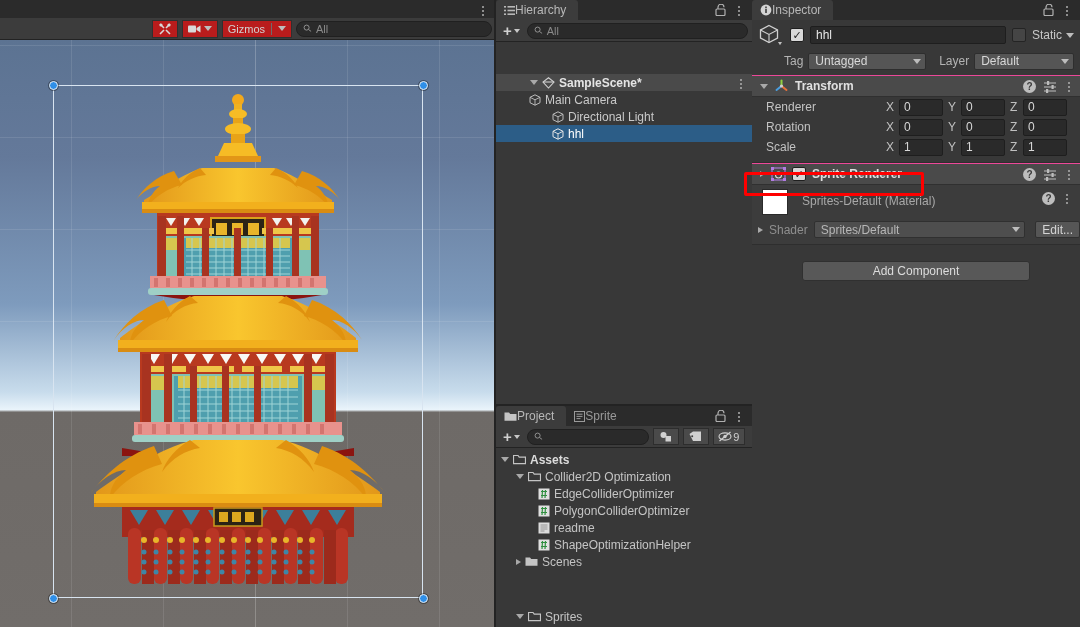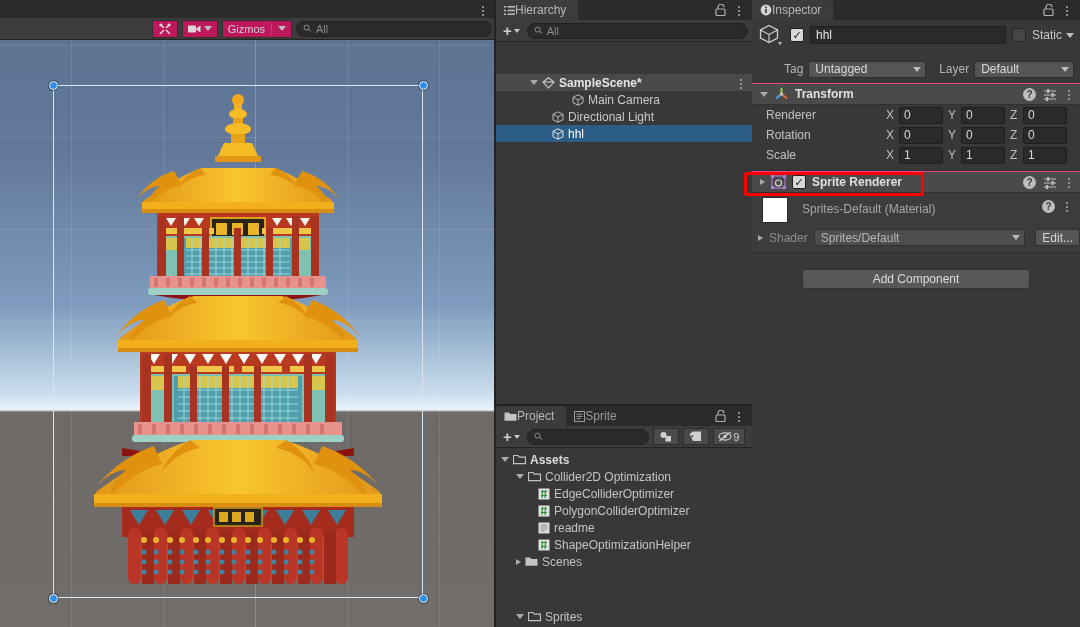--- a/index.html
+++ b/index.html
@@ -76,7 +76,7 @@
   }
   .tb-btn {
     height: 18px; display: flex; align-items: center; justify-content: center;
-    gap: 3px; padding: 0 5px; background: #be185d; border: 1px solid #303030;
+    gap: 3px; padding: 0 5px; background: #b91c1c; border: 1px solid #303030;
     color: #d2d2d2; font-size: 11px;
   }
   .tb-sep { width: 4px; }

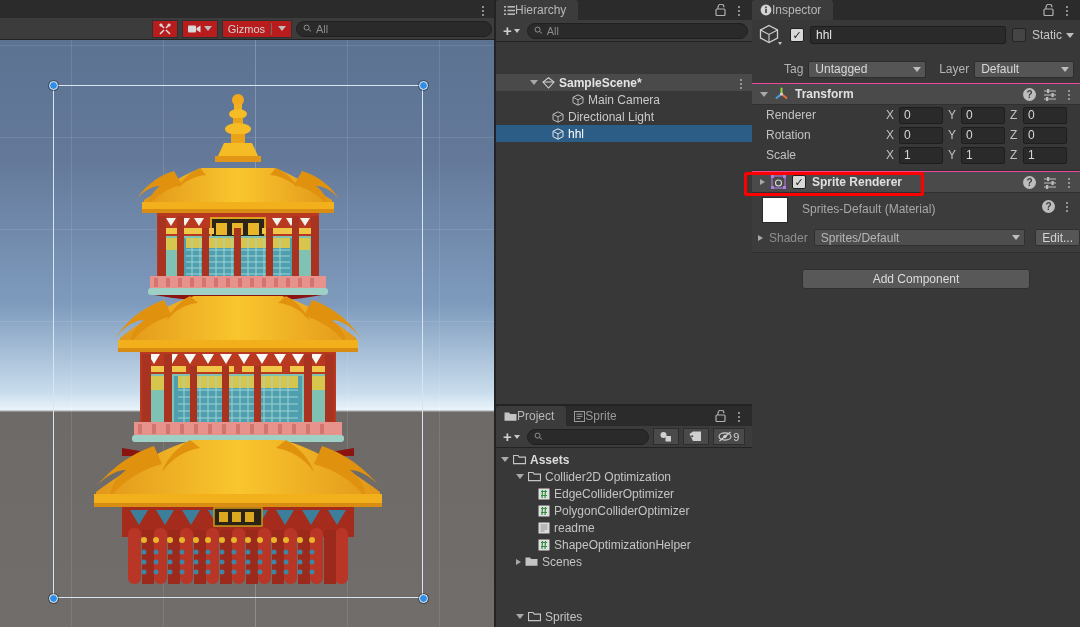--- a/index.html
+++ b/index.html
@@ -146,7 +146,7 @@
     display: flex; align-items: center; padding: 0 5px;
   }
   .static-grp { display: flex; align-items: center; gap: 4px; color: #c8c8c8; font-size: 12px; }
-  .go-line2 { display: flex; align-items: center; gap: 5px; height: 20px; margin-top: 14px; padding-left: 26px; }
+  .go-line2 { display: flex; align-items: center; gap: 5px; height: 20px; margin-top: 6px; padding-left: 26px; }
   .lbl { color: #b4b4b4; font-size: 12px; }
   .dropdown {
     height: 17px; background: #555555; border: 1px solid #2e2e2e; border-radius: 2px;

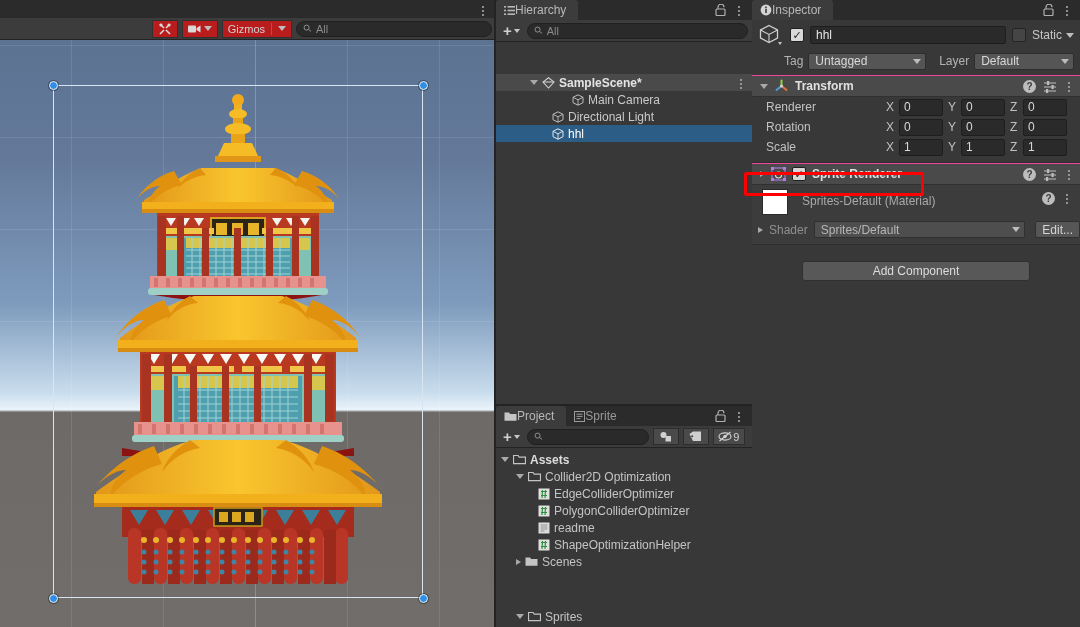--- a/index.html
+++ b/index.html
@@ -637,7 +637,7 @@
           </span>
       </div>
 
-      <div class="hrow" style="padding-left:76px;">
+      <div class="hrow" style="padding-left:33px;">
         <svg width="12" height="12" viewBox="0 0 12 12">
           <path d="M6 0.8 L11 3.3 L11 8.7 L6 11.2 L1 8.7 L1 3.3 Z" fill="none" stroke="#bdbdbd" stroke-width="1"></path>
           <path d="M1 3.3 L6 5.8 L11 3.3 M6 5.8 L6 11.2" fill="none" stroke="#bdbdbd" stroke-width="0.9"></path>

